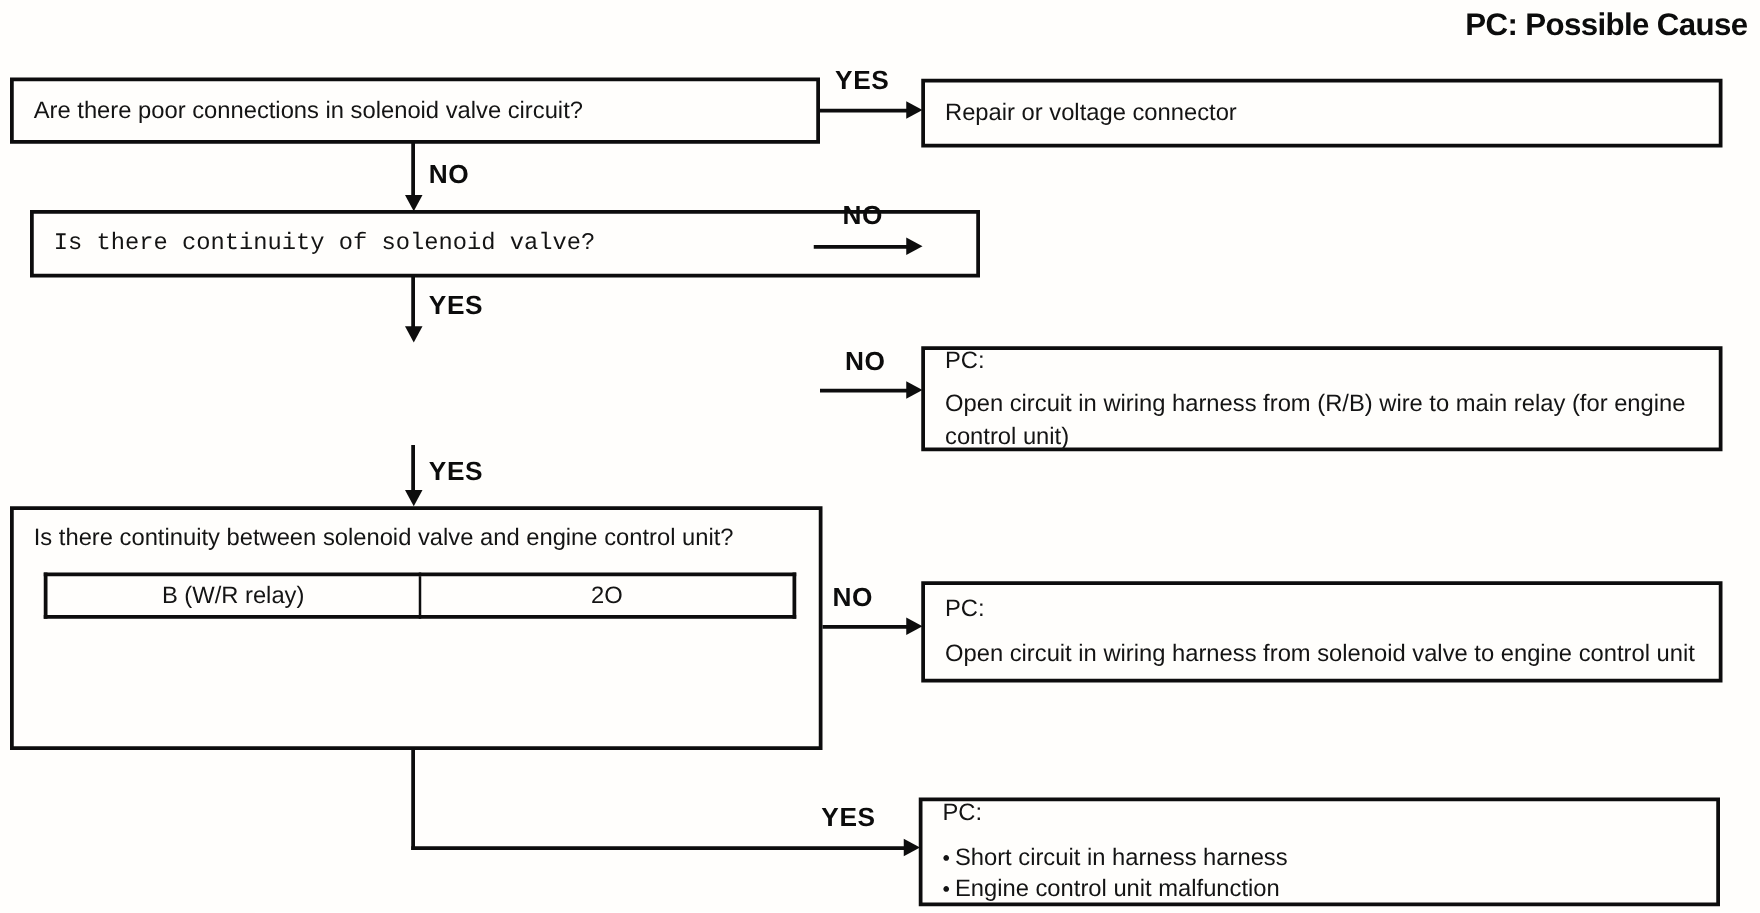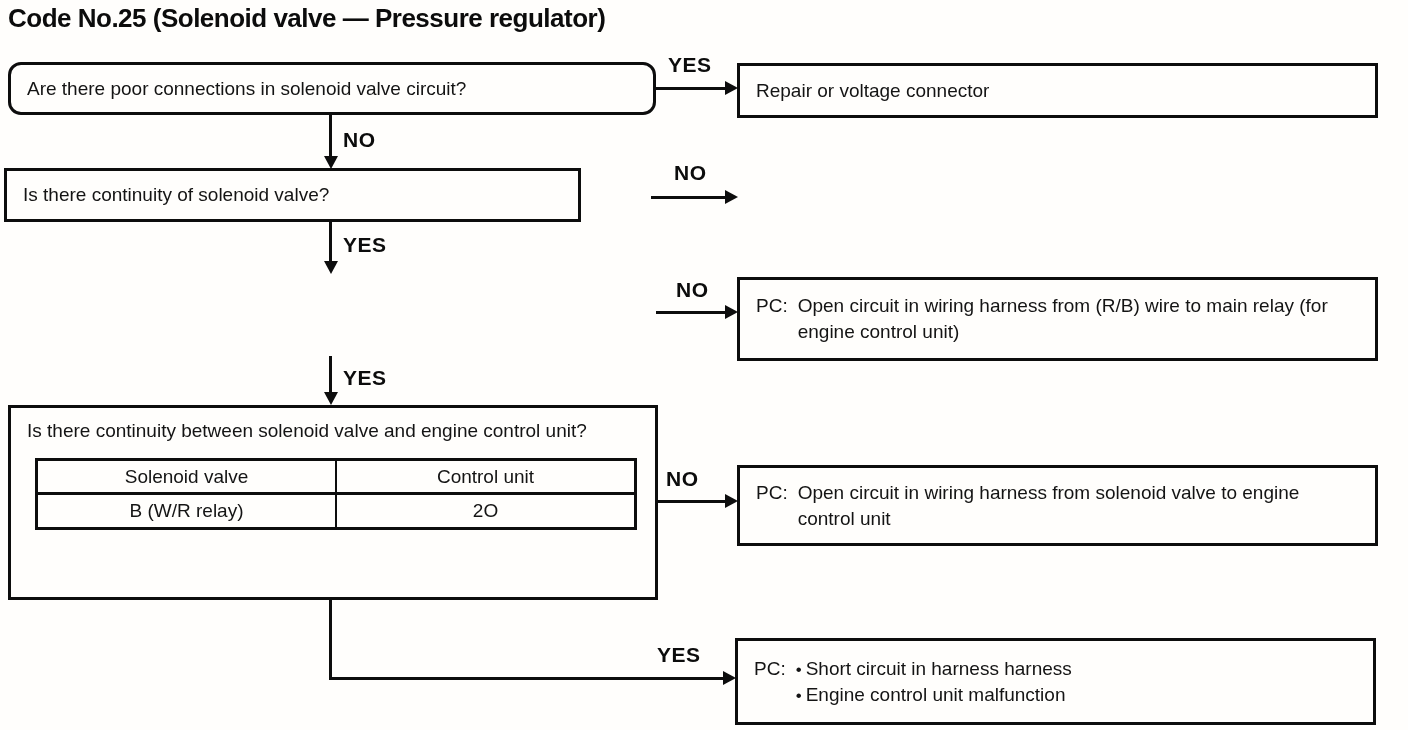--- a/index.html
+++ b/index.html
@@ -81,7 +81,6 @@
 
 <div class="stage">
 
-  <div class="title">Code No.25 (Solenoid valve — Pressure regulator)</div>
 
   <div class="box" style="left:8px; top:62px; width:648px; height:53px;border-radius:13px;">
     <span>Are there poor connections in solenoid valve circuit?</span>

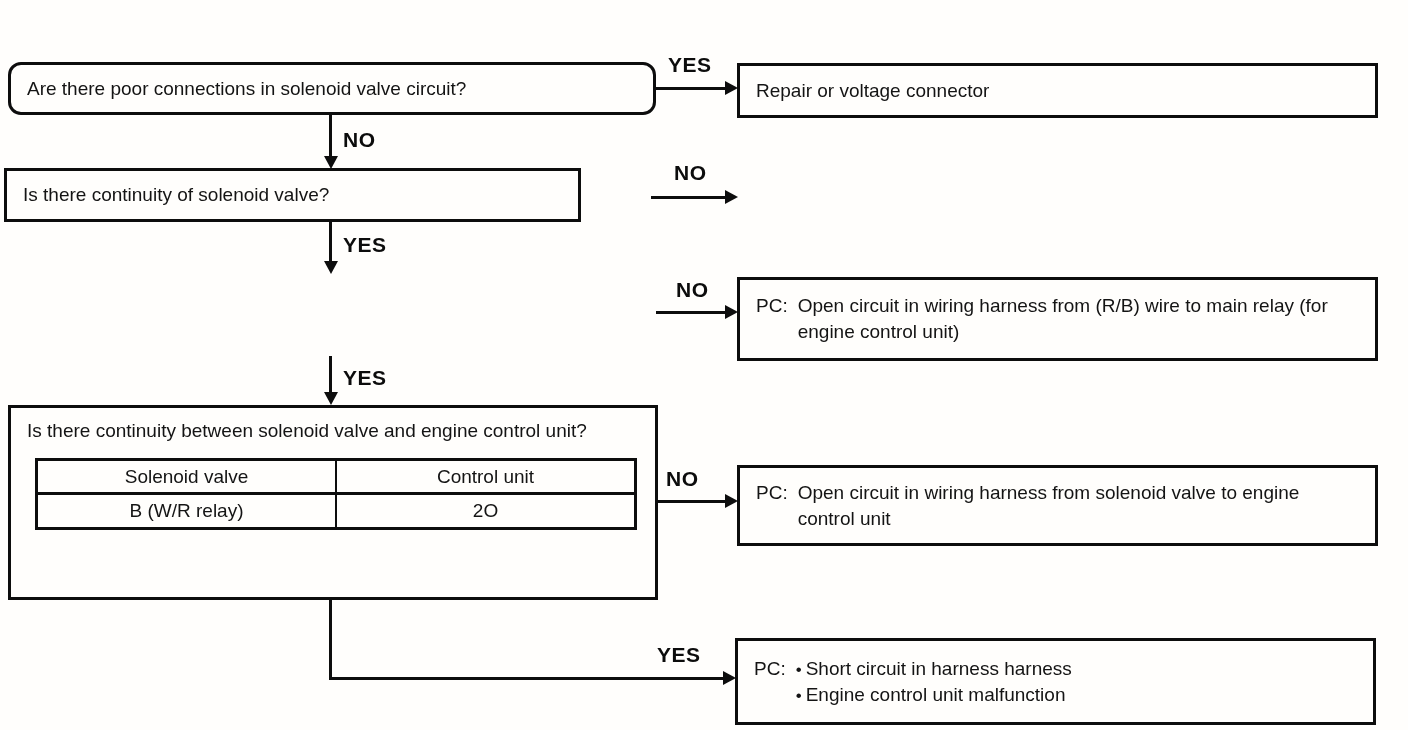--- a/index.html
+++ b/index.html
@@ -81,6 +81,7 @@
 
 <div class="stage">
 
+  <div class="legend">PC: Possible Cause</div>
 
   <div class="box" style="left:8px; top:62px; width:648px; height:53px;border-radius:13px;">
     <span>Are there poor connections in solenoid valve circuit?</span>

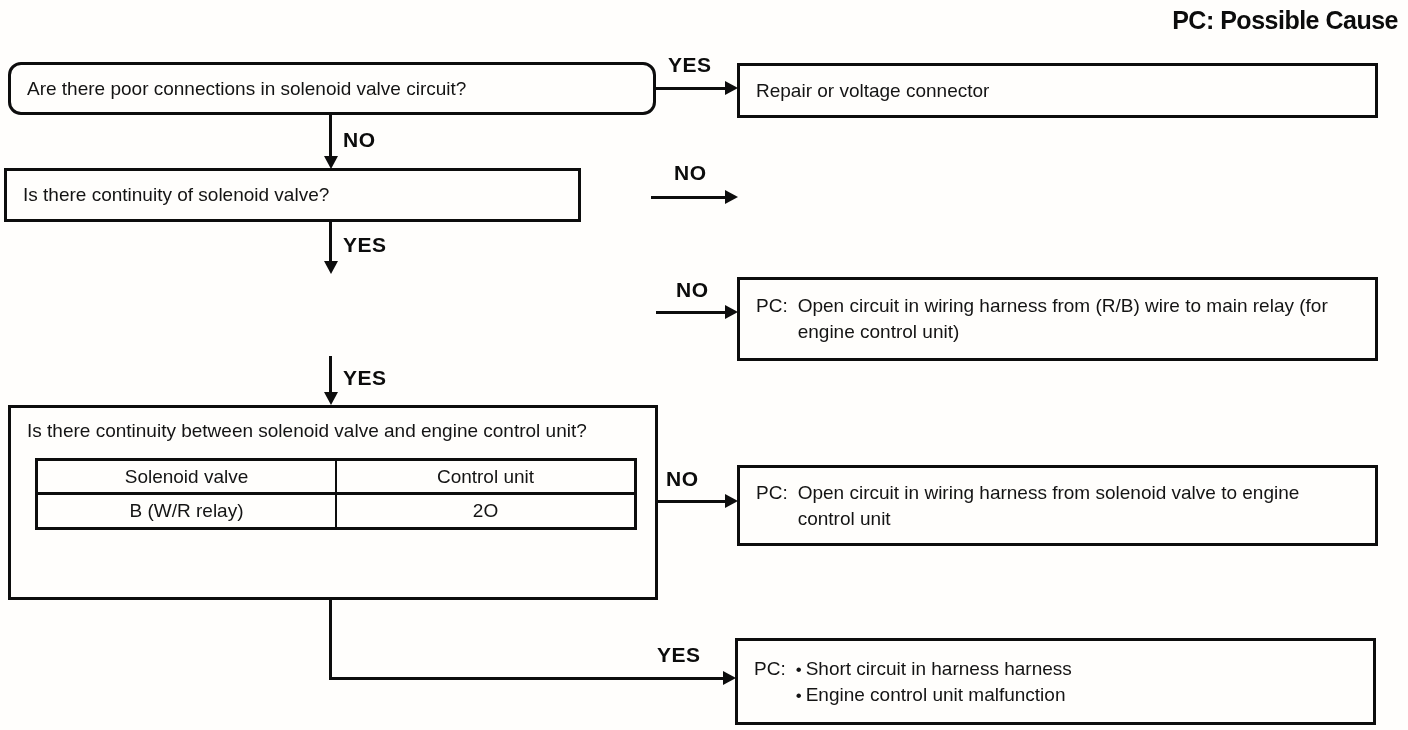--- a/index.html
+++ b/index.html
@@ -83,7 +83,7 @@
 
   <div class="legend">PC: Possible Cause</div>
 
-  <div class="box" style="left:8px; top:62px; width:648px; height:53px;border-radius:13px;">
+  <div class="box" style="left:8px; top:62px; width:648px; height:53px;">
     <span>Are there poor connections in solenoid valve circuit?</span>
   </div>
 

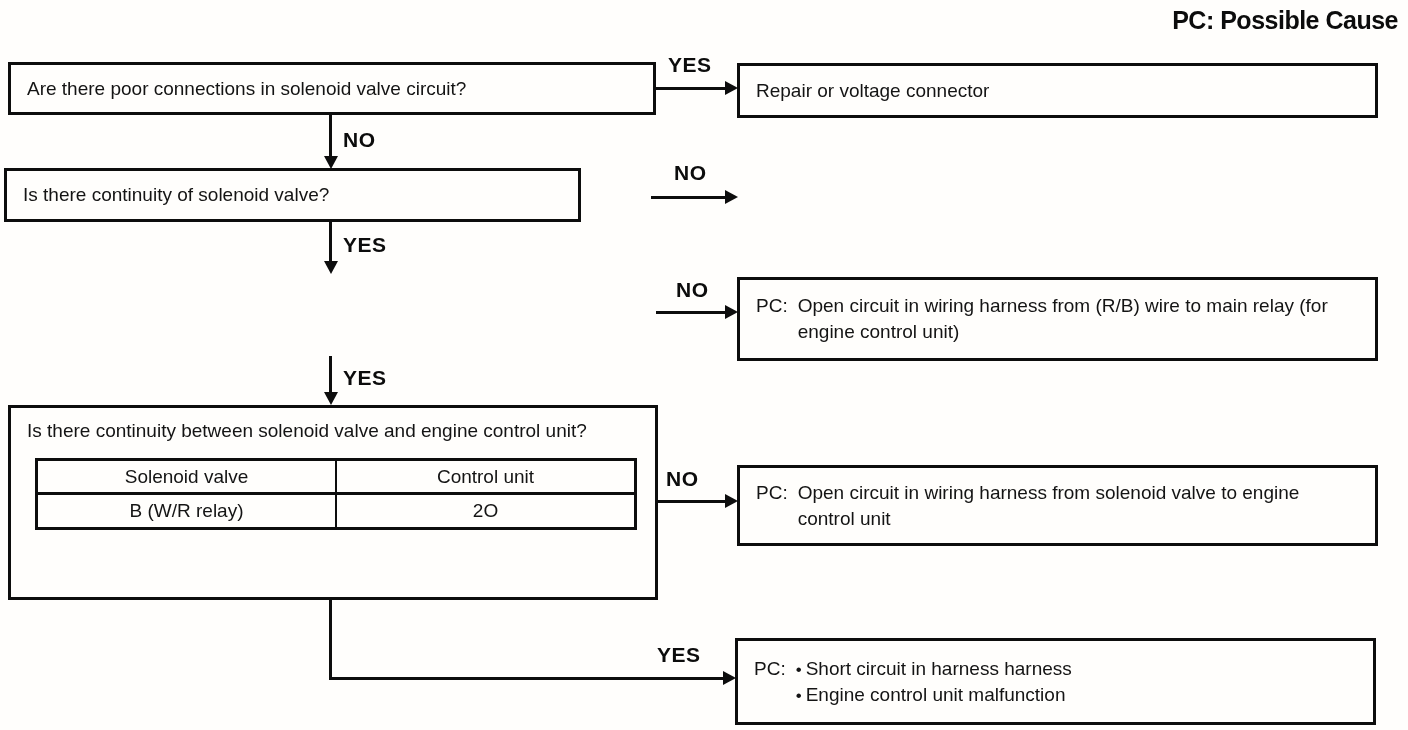--- a/index.html
+++ b/index.html
@@ -87,7 +87,7 @@
     <span>Are there poor connections in solenoid valve circuit?</span>
   </div>
 
-  <div class="box" style="left:4px; top:168px; width:577px; height:54px;">
+  <div class="box" style="left:24px; top:168px; width:760px; height:54px;font-family:Liberation Mono, monospace;">
     <span>Is there continuity of solenoid valve?</span>
   </div>
 

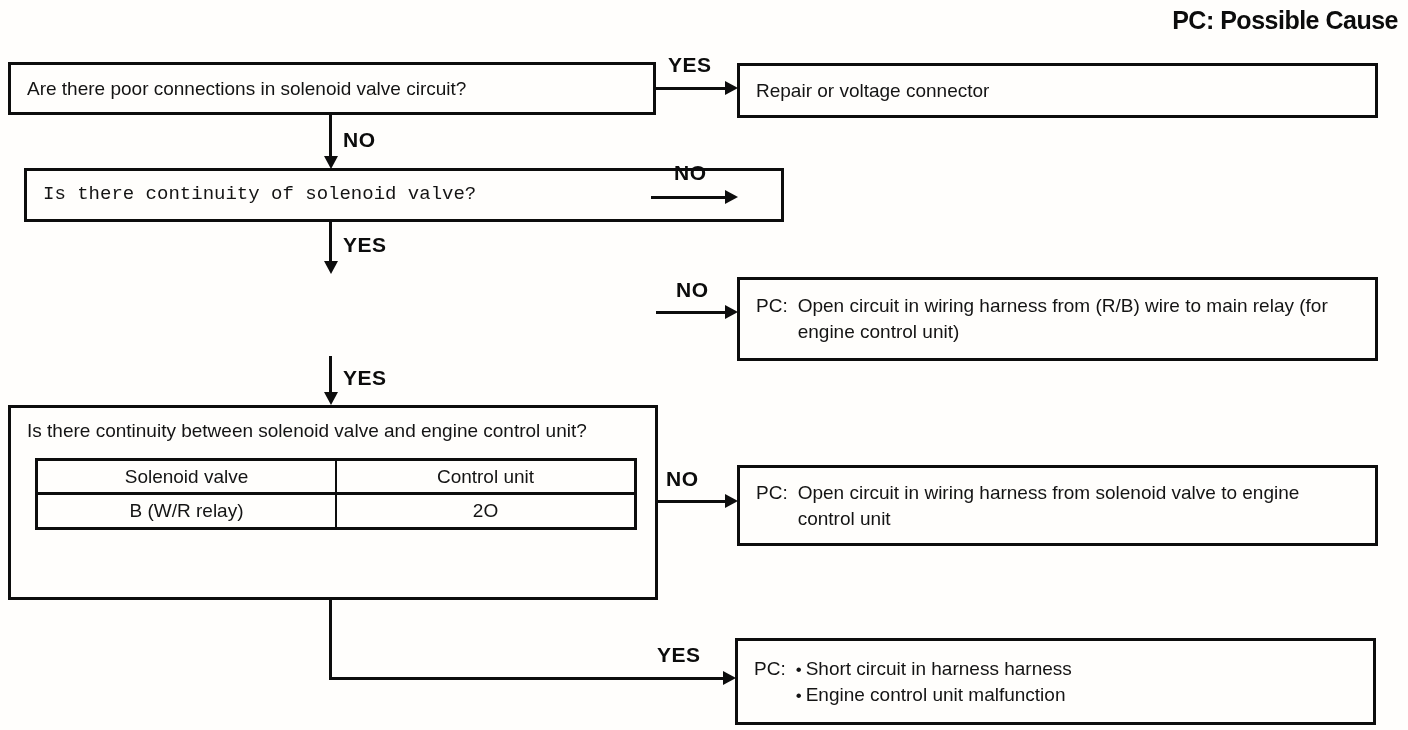--- a/index.html
+++ b/index.html
@@ -34,7 +34,7 @@
     padding: 8px 16px;
   }
   .box.top-align { align-items: flex-start; }
-  .pcflex { display: flex; align-items: flex-start; gap: 10px; width: 100%; }
+  .pcflex { display: flex; align-items: flex-start; gap: 10px; width: 100%; flex-direction: column; }
   .pcflex .pc { white-space: nowrap; }
   .q4-content { width: 100%; }
   .q4-content .question { margin: 2px 0 14px 0; }

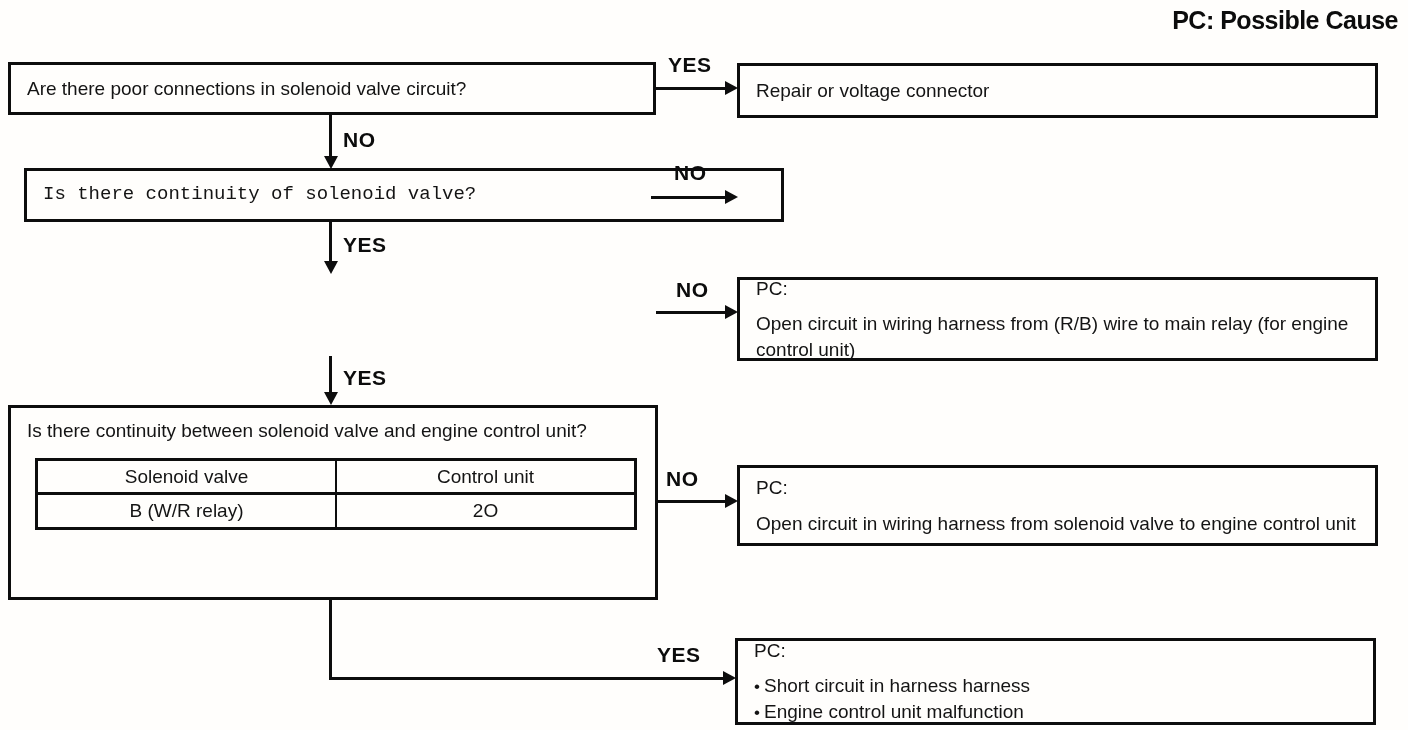--- a/index.html
+++ b/index.html
@@ -97,10 +97,6 @@
       <div class="question">Is there continuity between solenoid valve and engine control unit?</div>
       <table class="pinmap">
         <tbody>
-            <tr>
-          <th>Solenoid valve</th>
-          <th>Control unit</th>
-        </tr>
         <tr>
           <td>B (W/R relay)</td>
           <td>2O</td>

